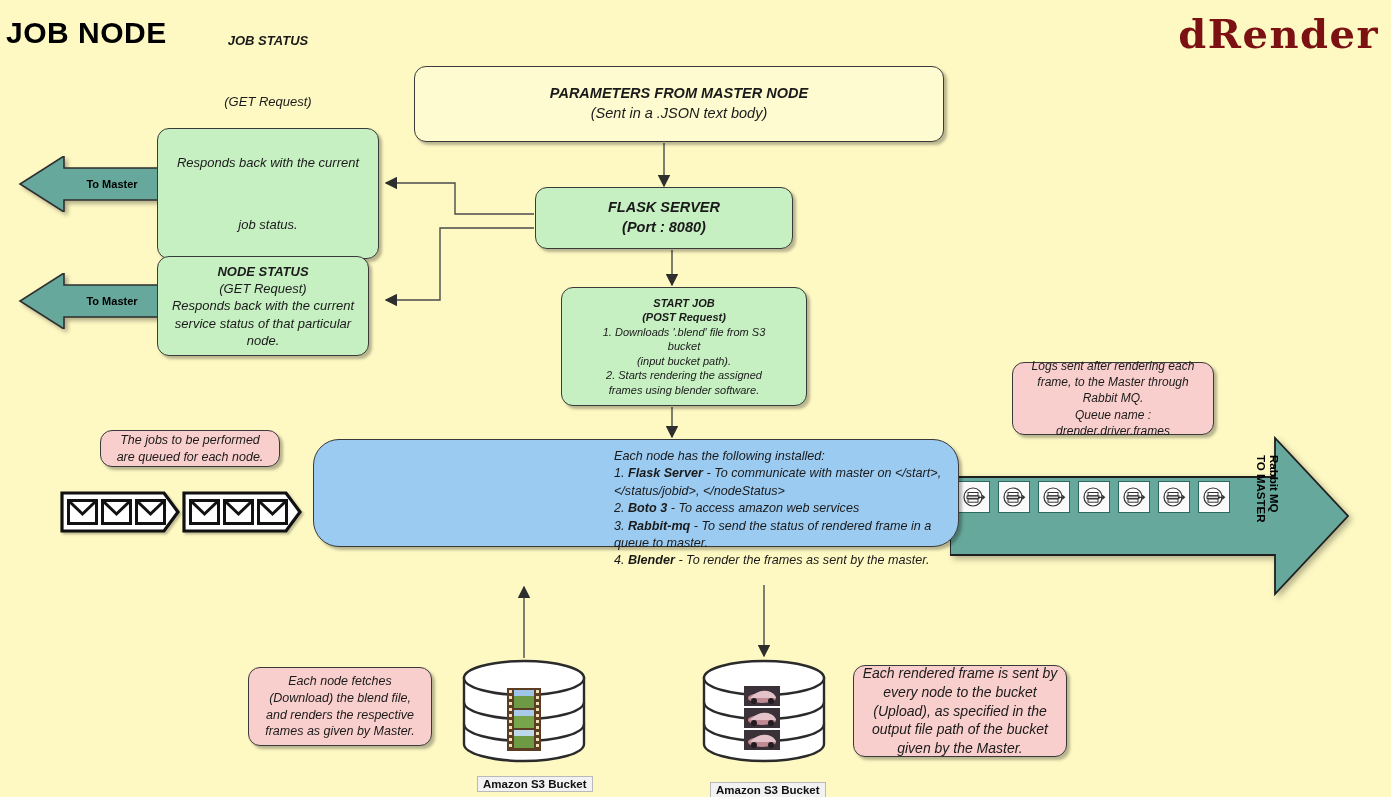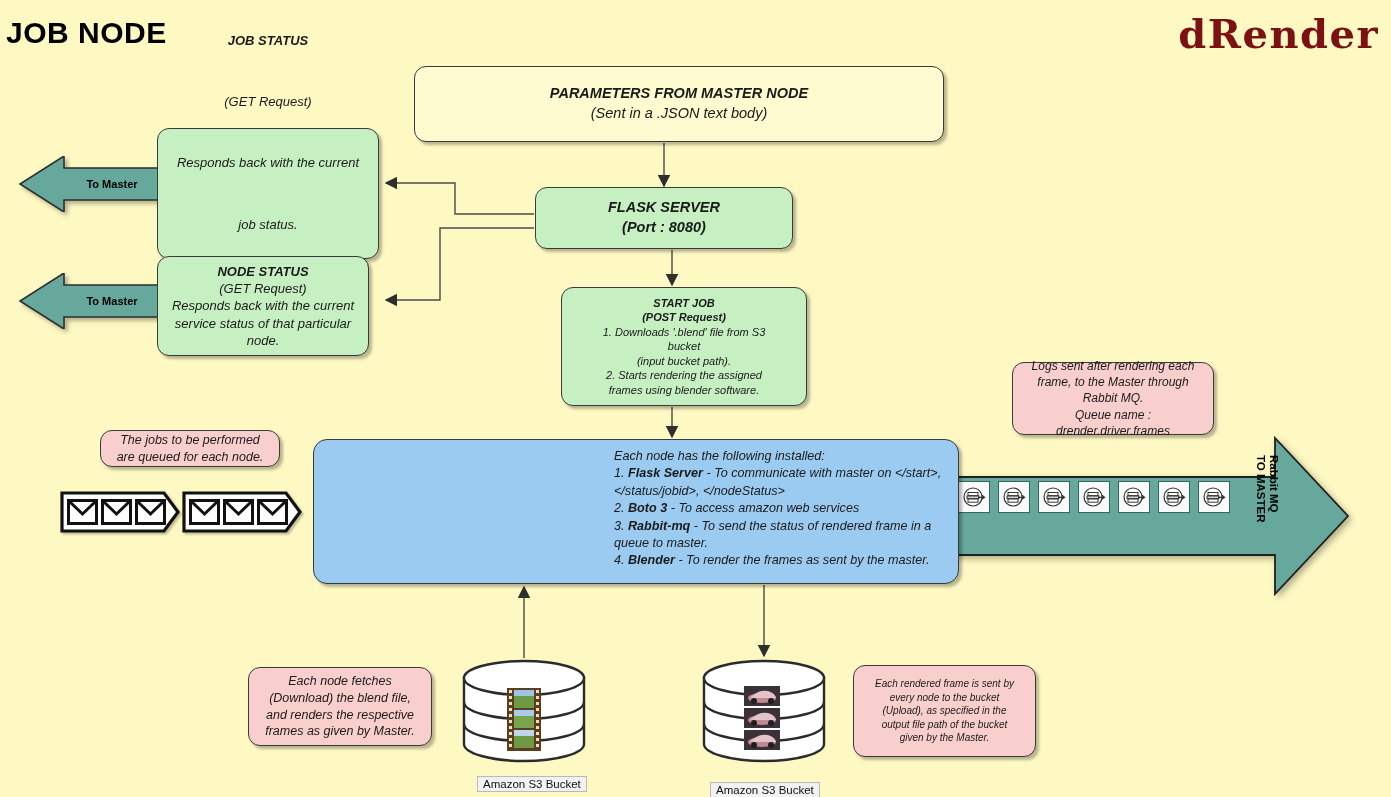--- a/index.html
+++ b/index.html
@@ -82,8 +82,8 @@
     font-size: 11px; line-height: 1.32;
   }
   #box-main-panel {
-    left: 313px; top: 439px; width: 646px; height: 145px;
-    border-radius: 14px;
+    left: 313px; top: 439px; width: 646px; height: 108px;
+    border-radius: 26px;
     align-items: stretch;
     justify-content: flex-start;
     padding: 0;

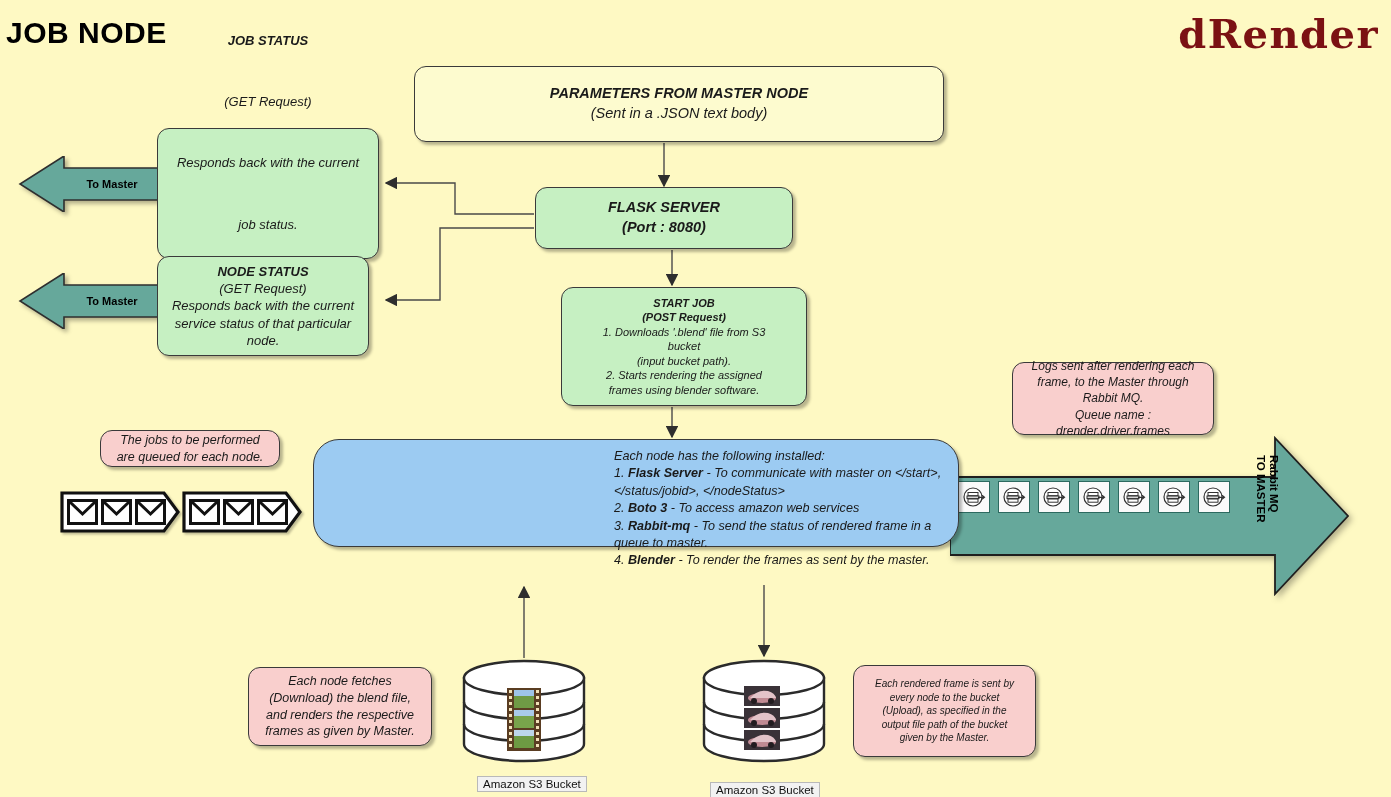--- a/index.html
+++ b/index.html
@@ -103,8 +103,8 @@
     font-size: 12.5px; line-height: 1.35;
   }
   #note-upload {
-    left: 853px; top: 665px; width: 183px; height: 92px;
-    font-size: 10px; line-height: 1.35;
+    left: 853px; top: 665px; width: 214px; height: 92px;
+    font-size: 14px; line-height: 1.35;
   }
 
   

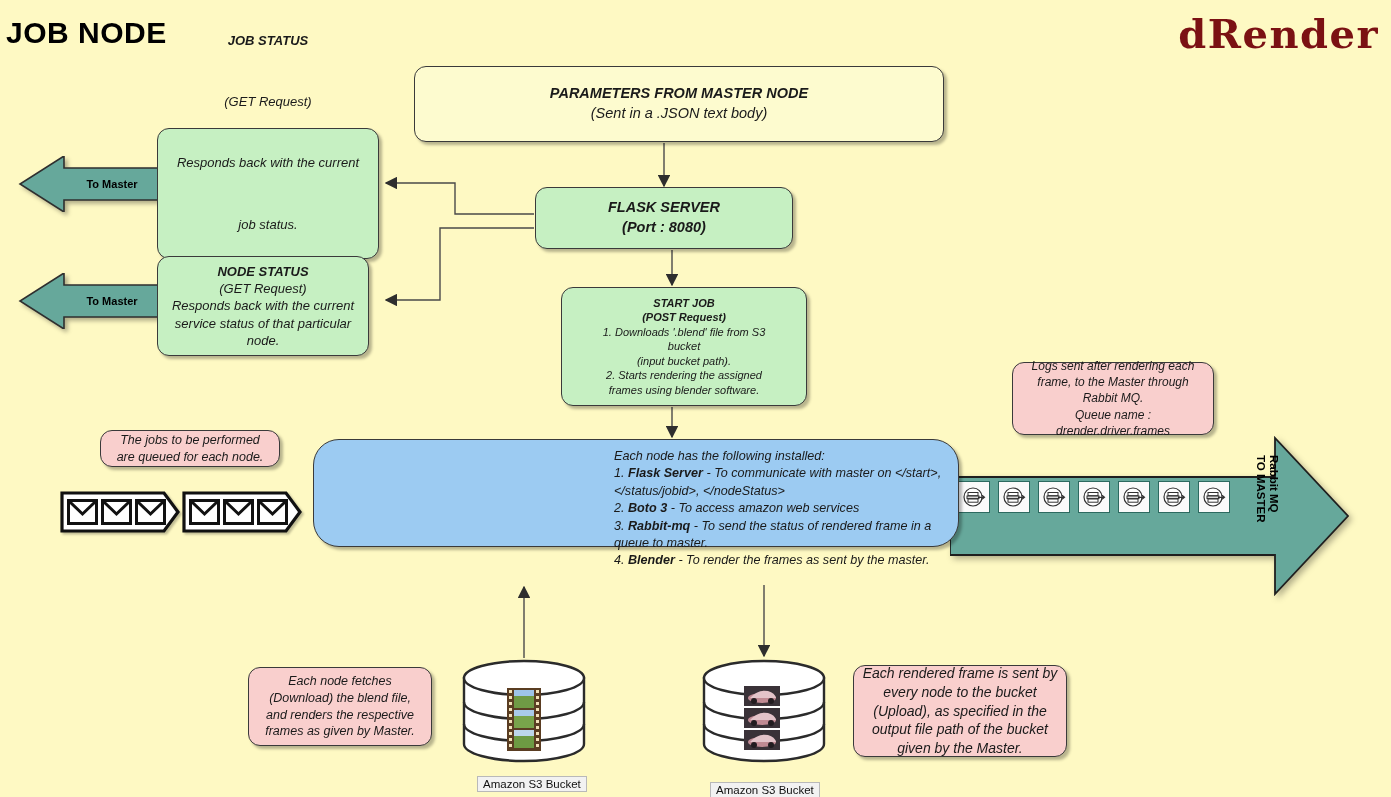--- a/index.html
+++ b/index.html
@@ -182,7 +182,7 @@
   #bucket-in  { left: 460px; top: 658px; }
   #bucket-out { left: 700px; top: 658px; }
   .bucket-label {
-    font-size: 11.5px; font-weight: normal; color: #111;
+    font-size: 11.5px; font-weight: bold; color: #111;
     background: #f2f2f2;
     border: 1px solid #b9b9b9;
     padding: 1px 5px;

